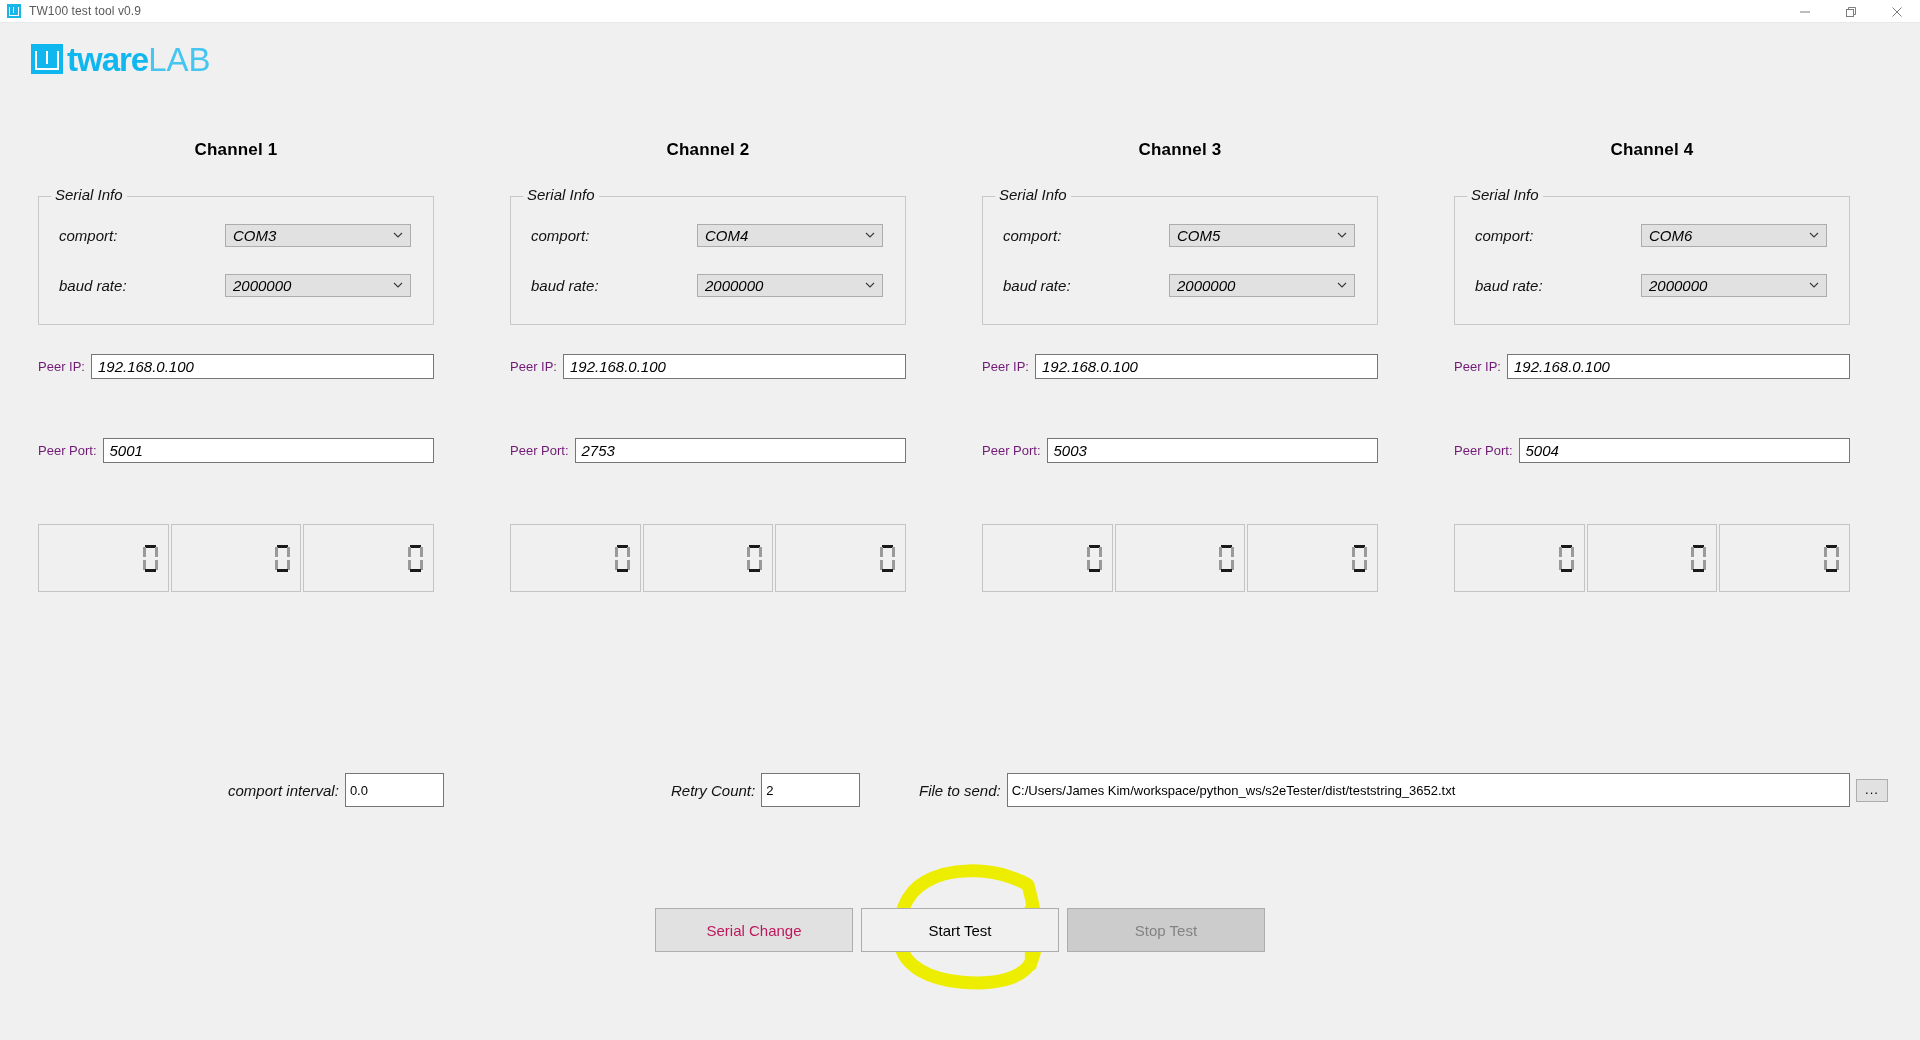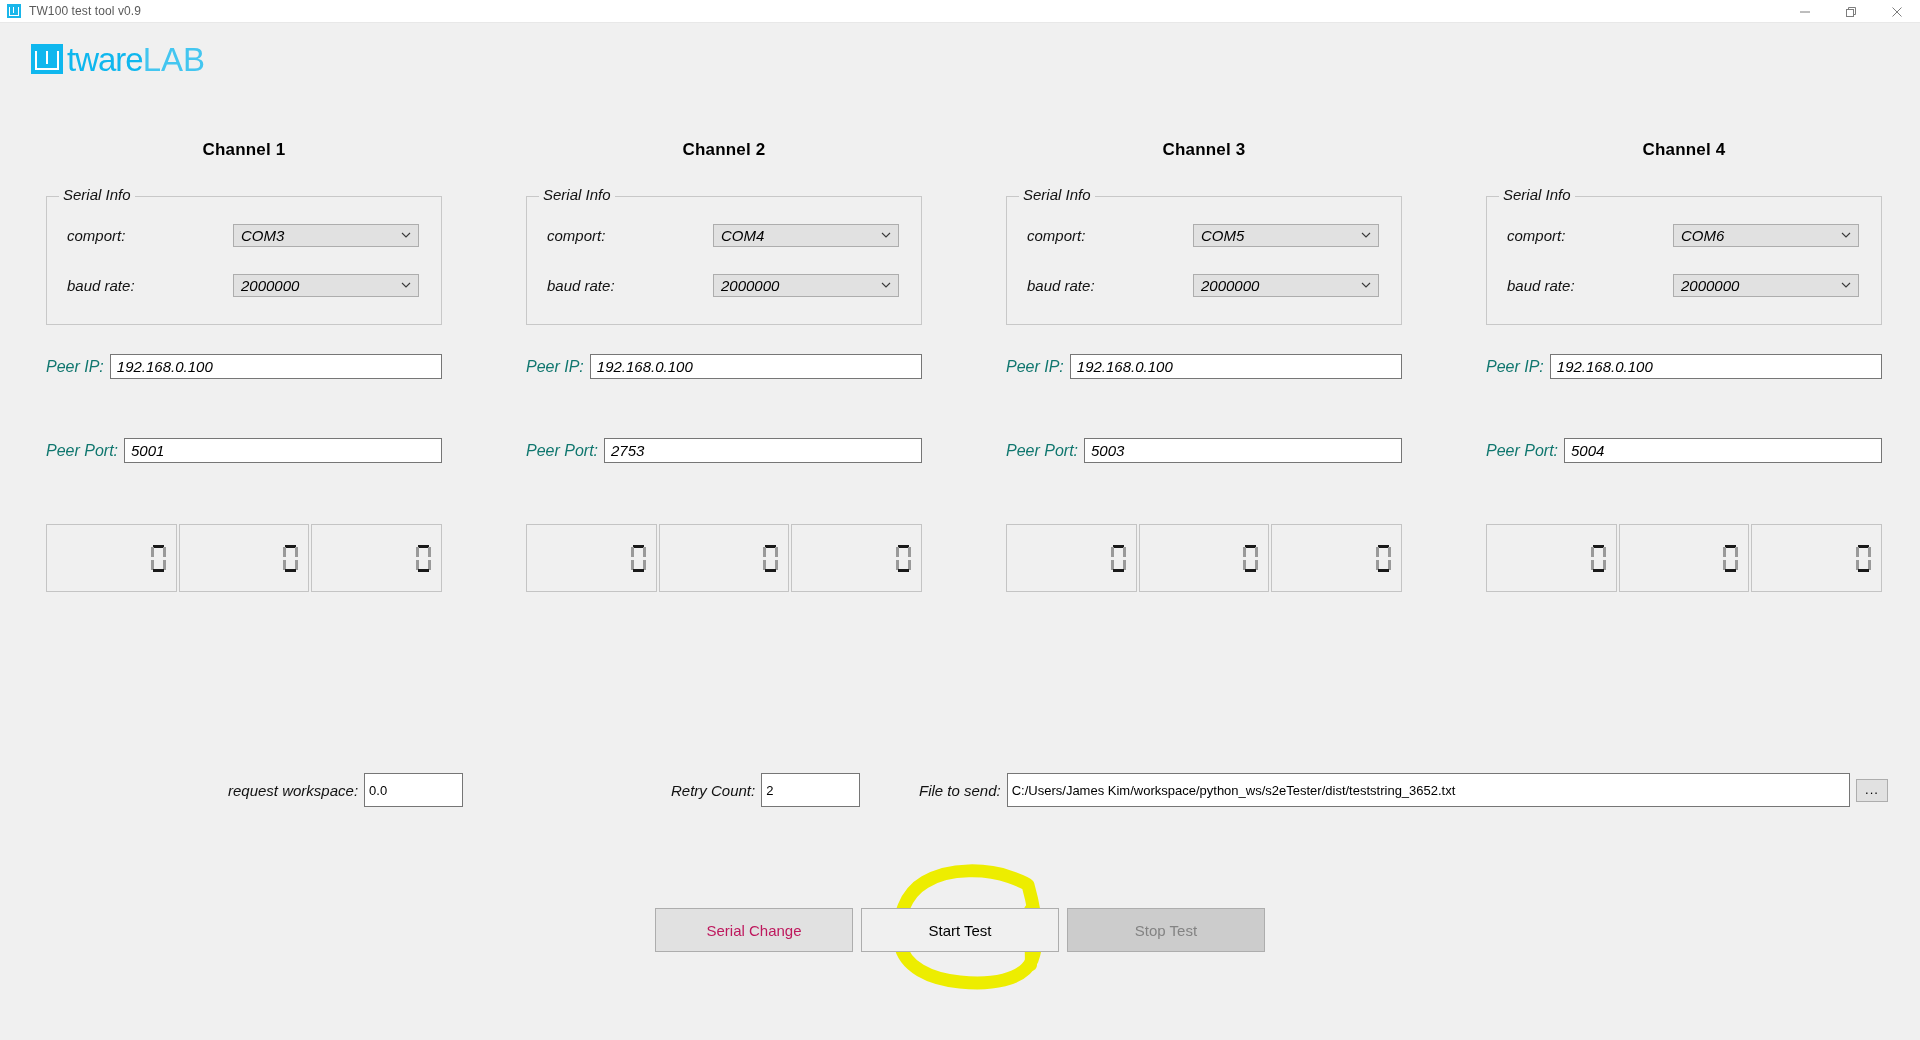--- a/index.html
+++ b/index.html
@@ -88,7 +88,7 @@
   }
   #logo-tware {
     font-size: 33px;
-    font-weight: normal;
+    font-weight: bold;
     color: #0fb7ee;
     letter-spacing: -1px;
     line-height: 1;

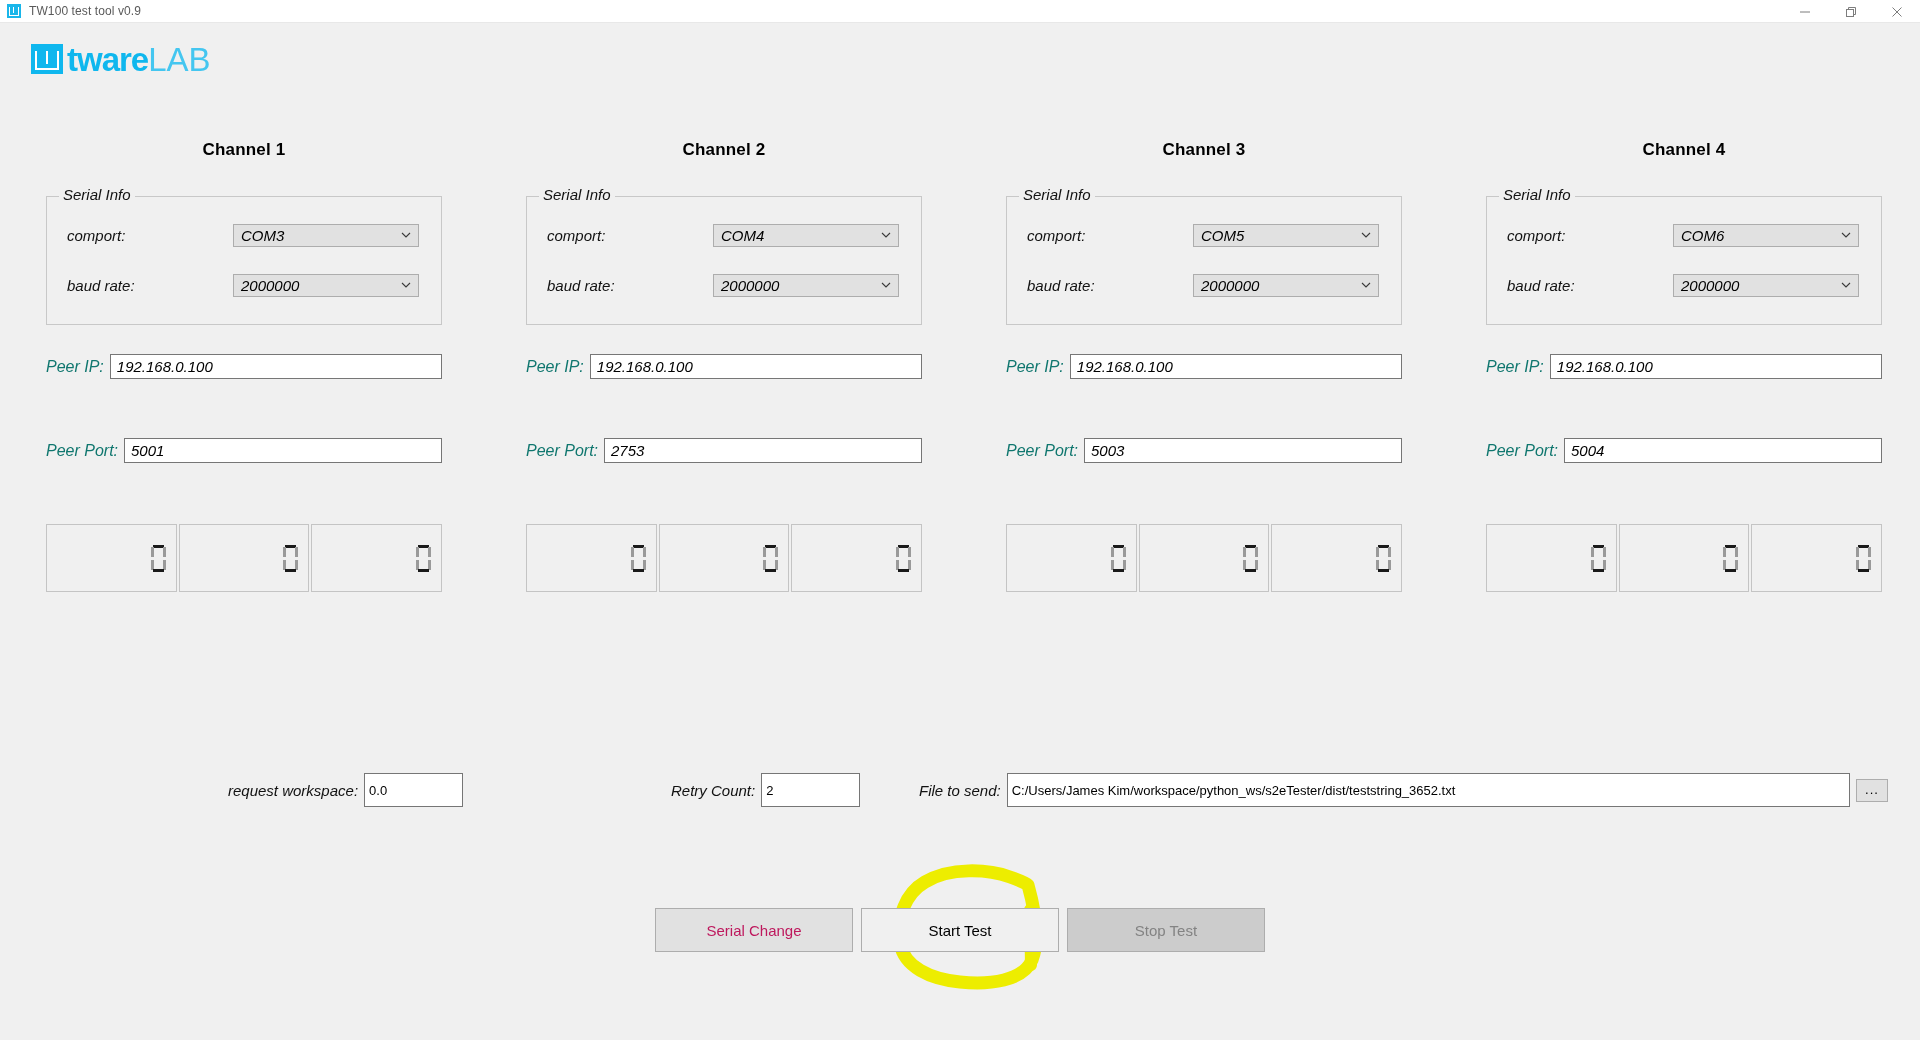--- a/index.html
+++ b/index.html
@@ -110,7 +110,7 @@
   }
   .channel {
     width: 472px;
-    margin-left: 8px;
+    margin-left: 0;
     padding: 0 38px 0 38px;
   }
   .ch-title {

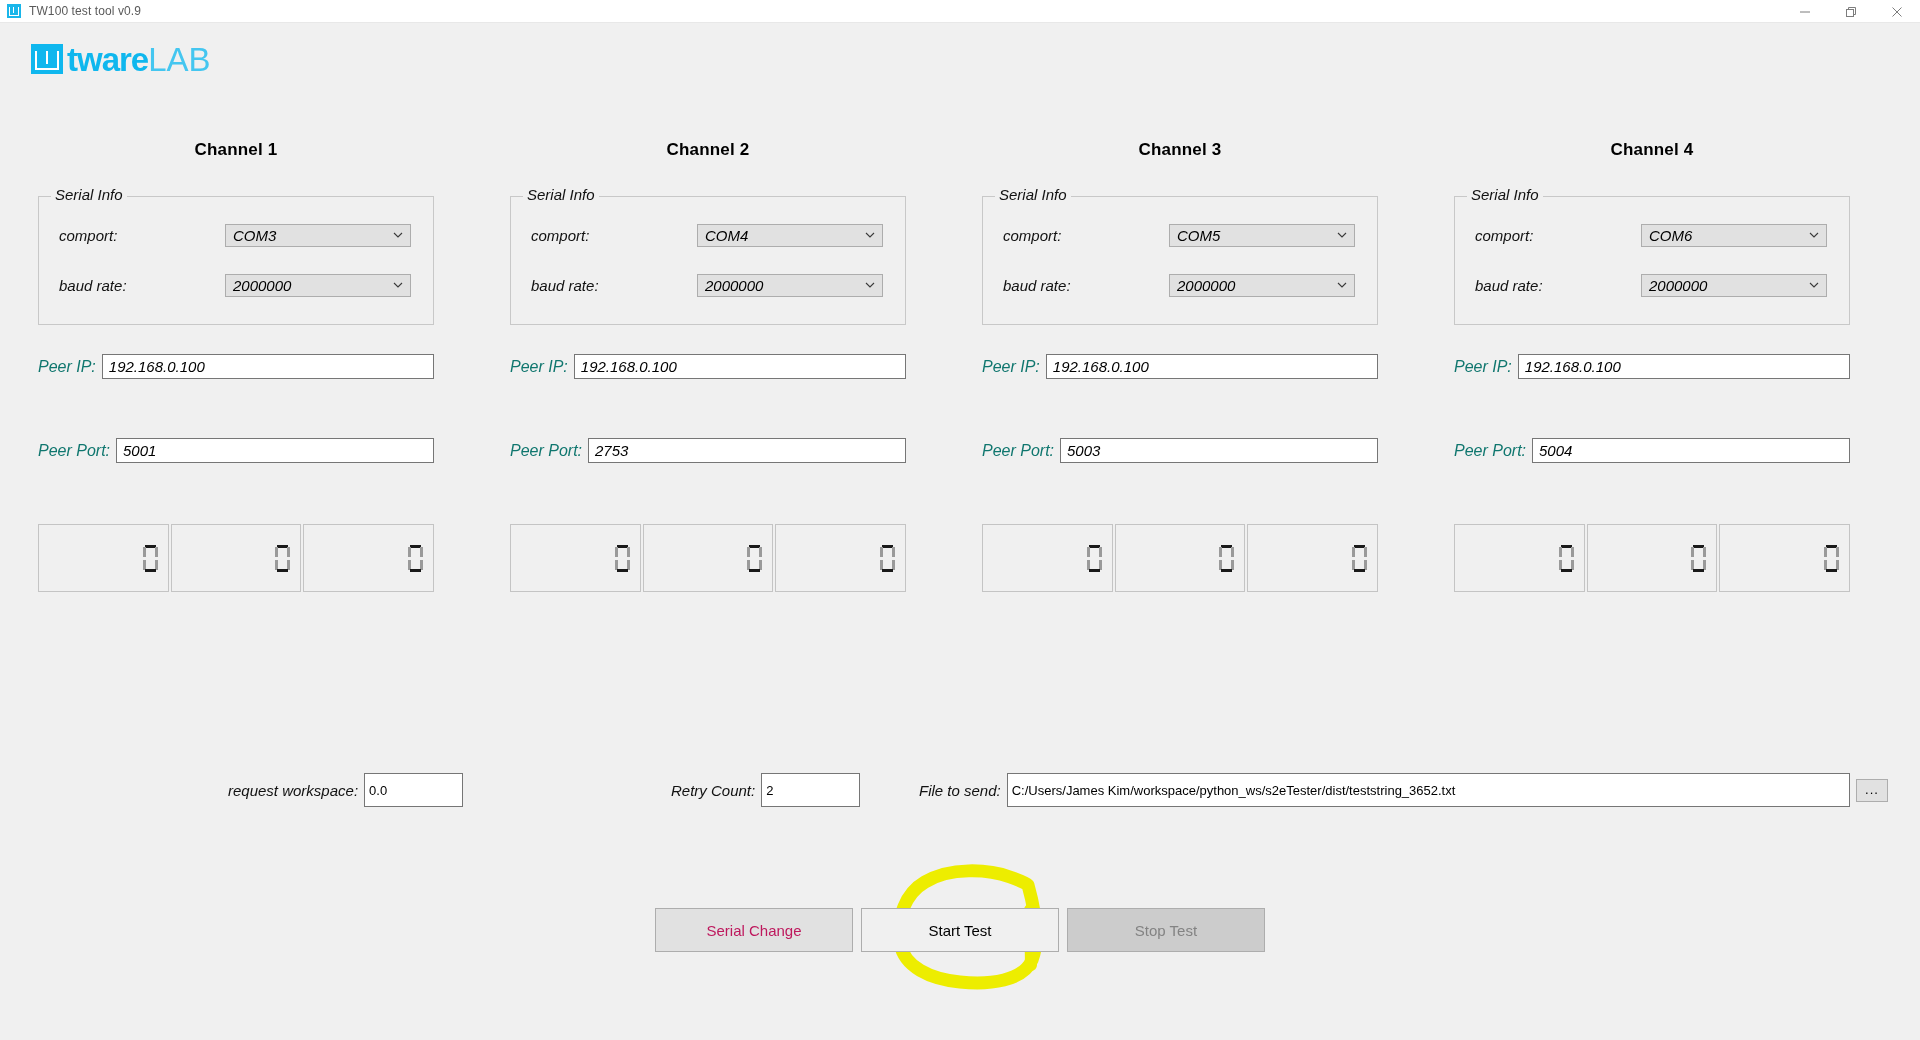--- a/index.html
+++ b/index.html
@@ -179,9 +179,8 @@
     height: 25px;
   }
   .field-row .lbl {
-    font-size: 16px;
-    font-style: italic;
-    color: #0f766e;
+    font-size: 13px;
+    color: #701a75;
     white-space: nowrap;
     margin-right: 6px;
   }

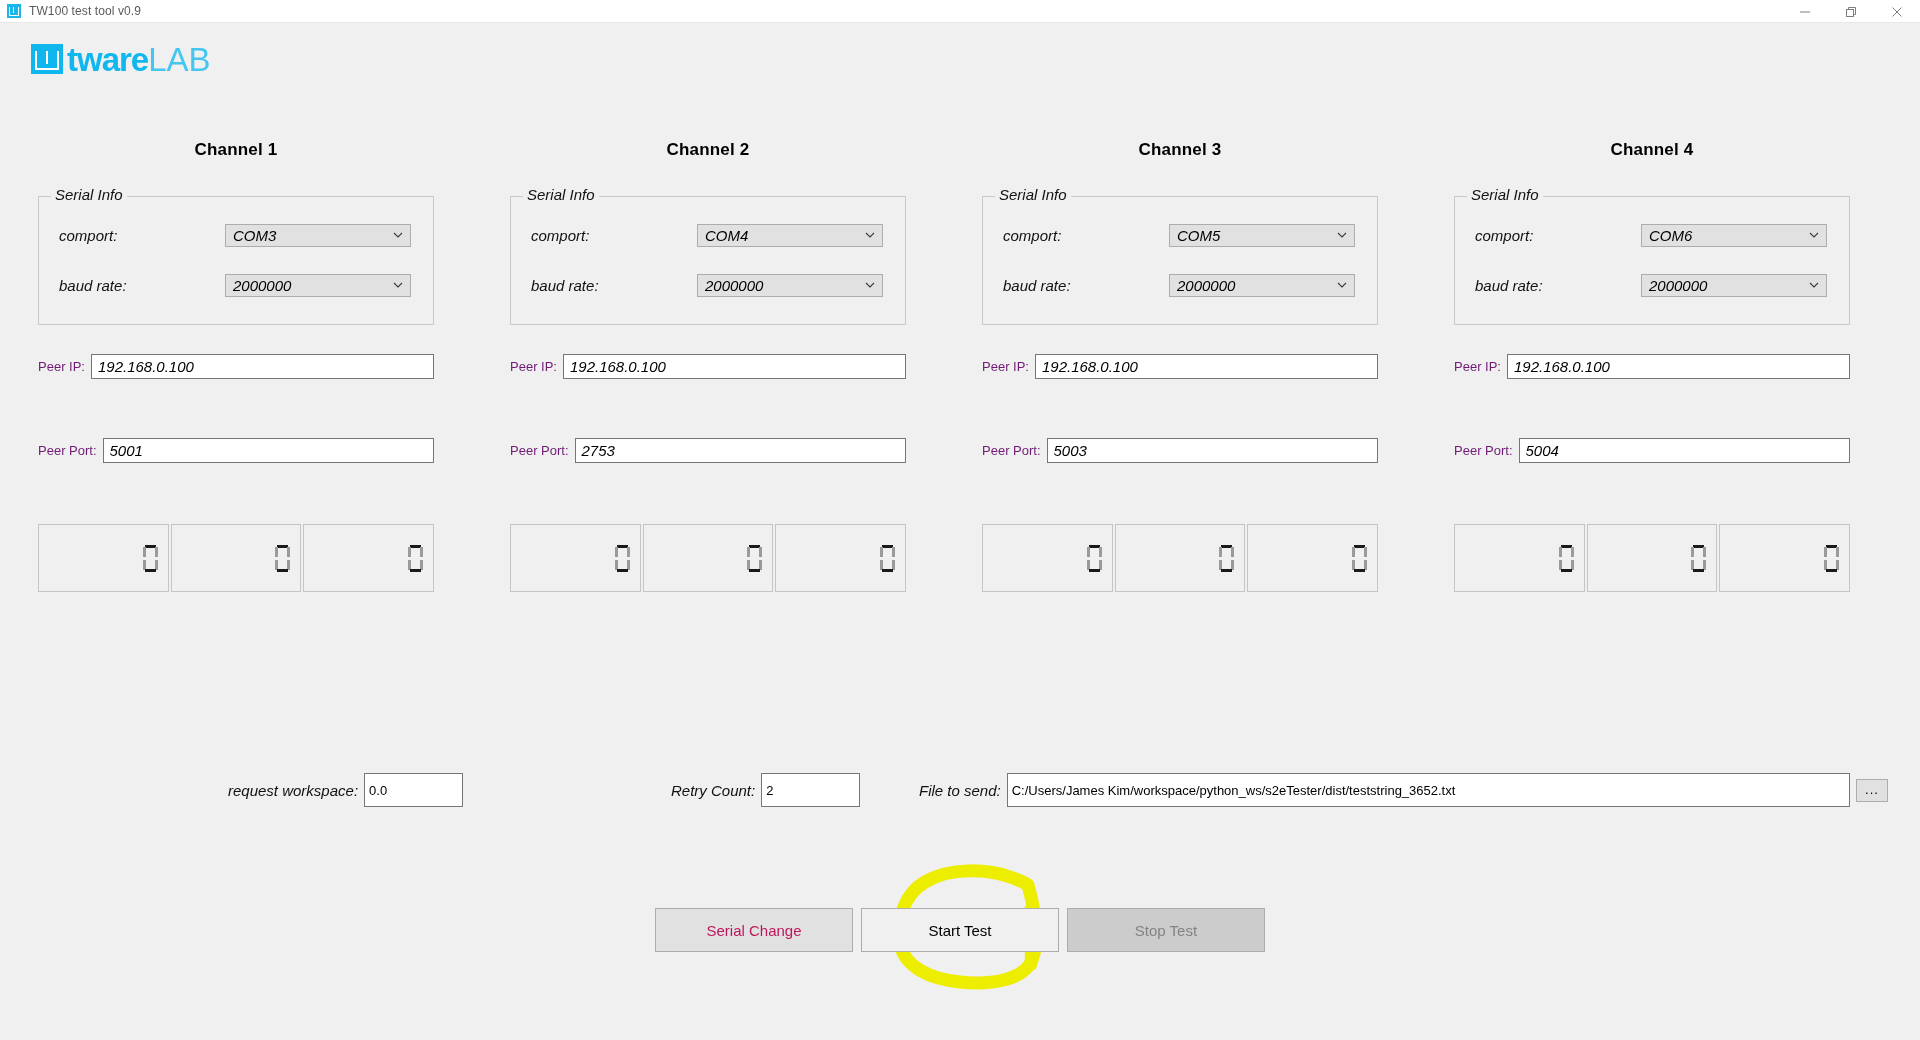--- a/index.html
+++ b/index.html
@@ -653,7 +653,7 @@
 
 <div id="bottom-settings">
   <div id="ri-wrap">
-    <span class="bs-label">request workspace:</span>
+    <span class="bs-label">comport interval:</span>
     <div class="bs-input" id="ri-input">0.0</div>
   </div>
   <div id="rc-wrap">

